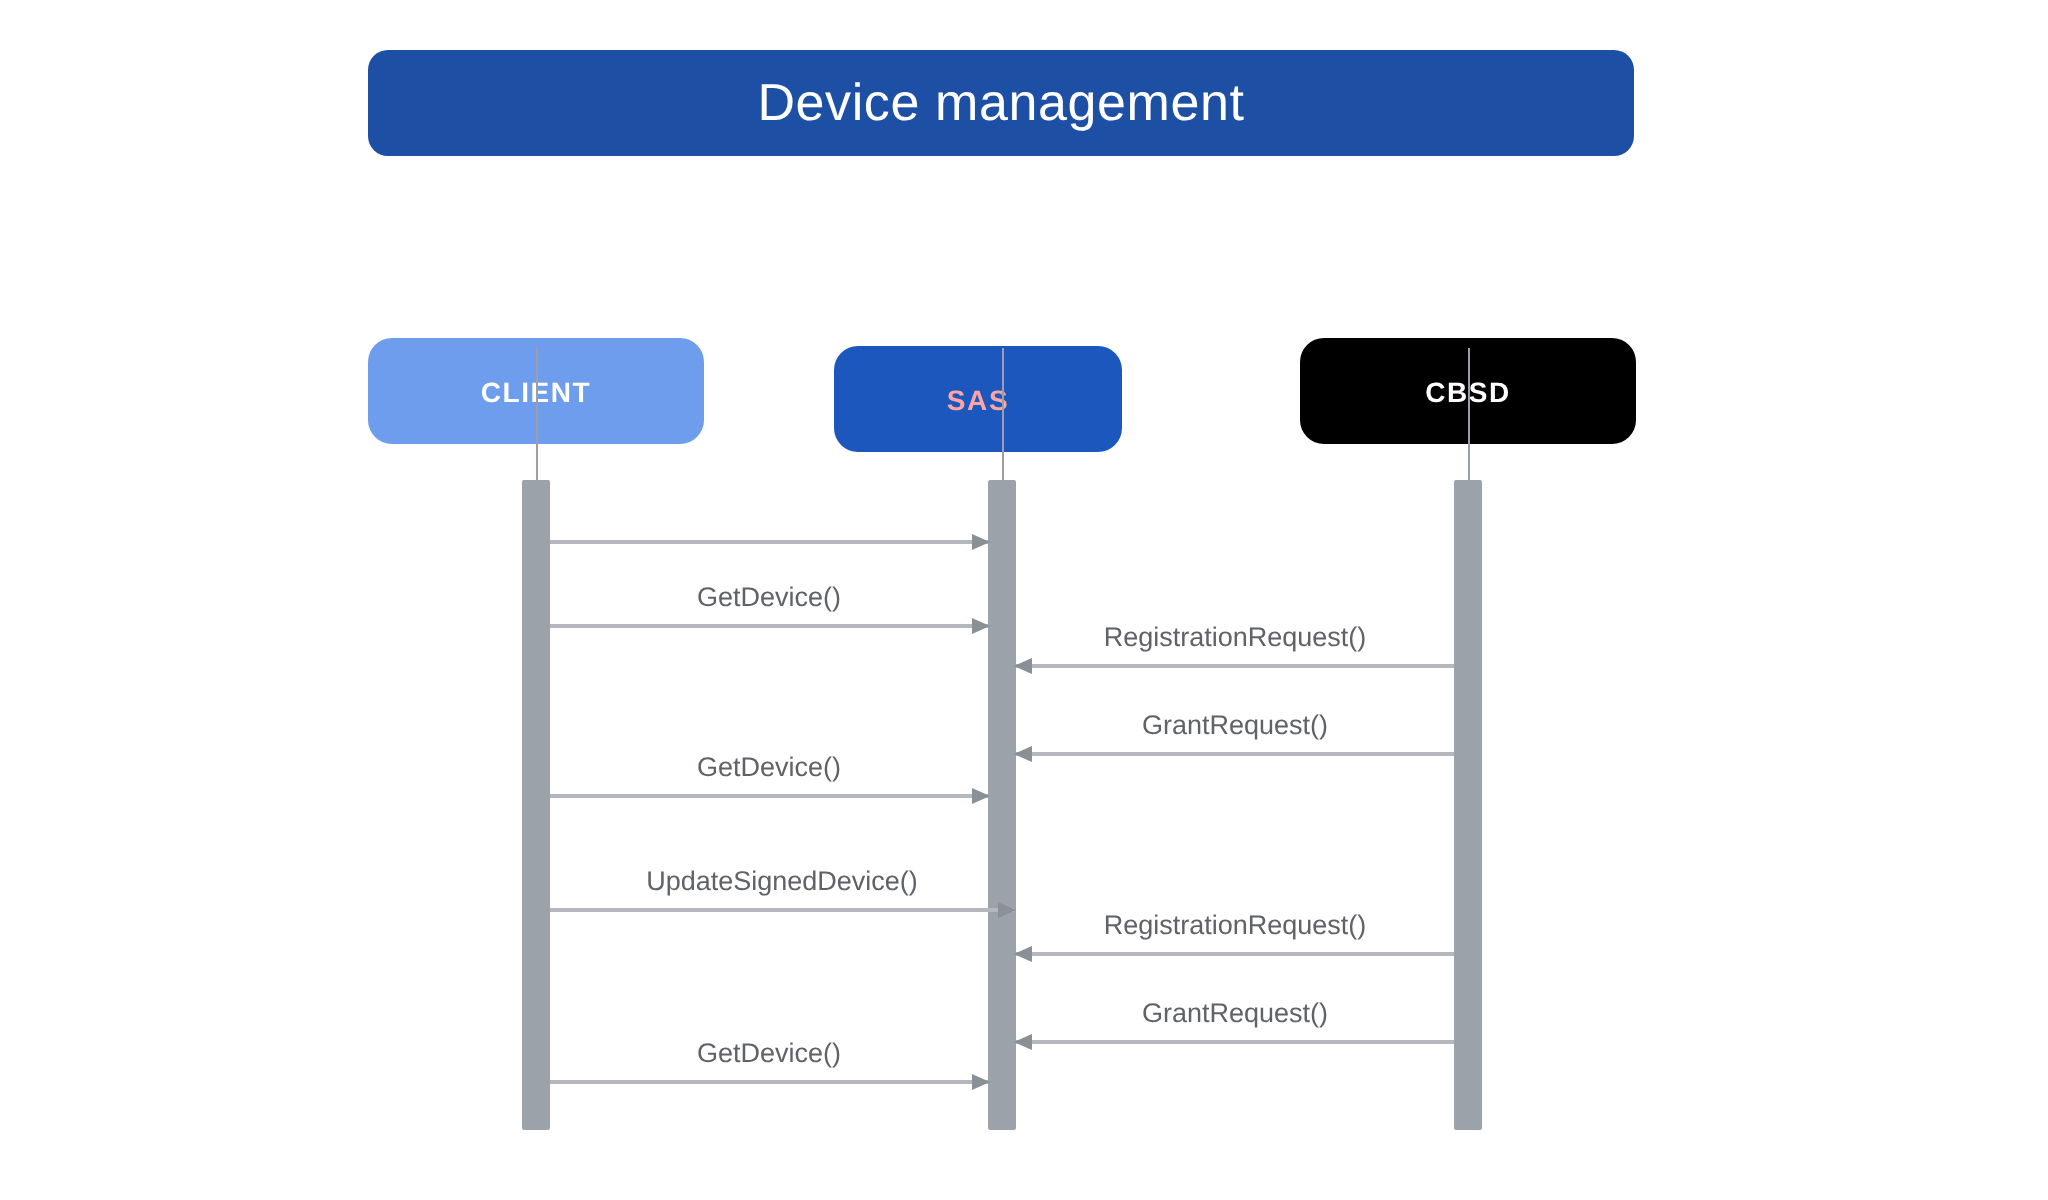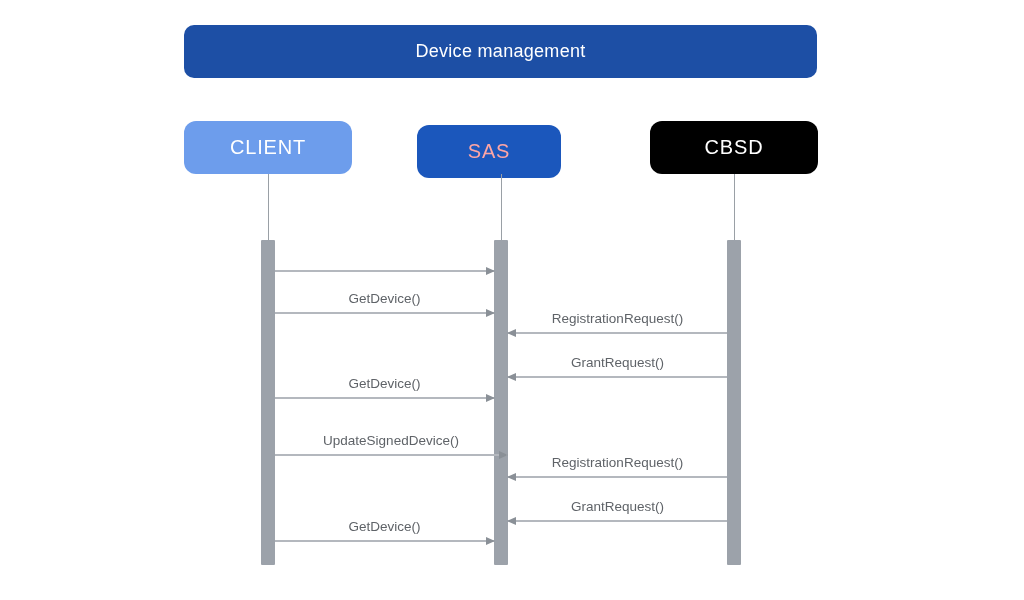--- a/index.html
+++ b/index.html
@@ -17,7 +17,7 @@
     display: flex;
     align-items: center;
     justify-content: center;
-    font-size: 18px;
+    font-size: 26px;
     font-weight: 500;
     letter-spacing: 0.3px;
   }

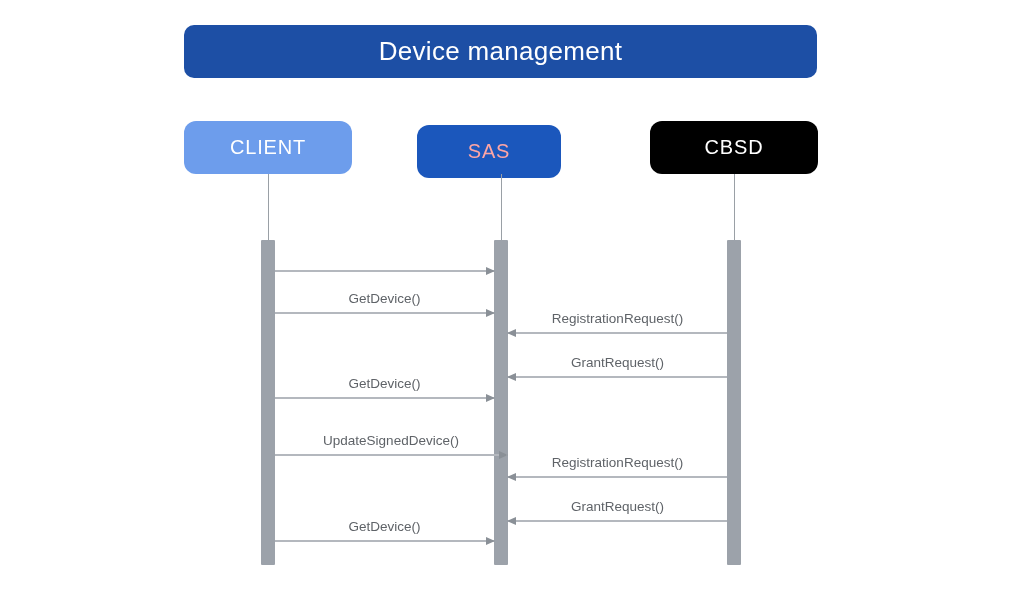--- a/index.html
+++ b/index.html
@@ -27,9 +27,10 @@
     display: flex;
     align-items: center;
     justify-content: center;
-    font-size: 20px;
-    font-weight: 400;
+    font-size: 14px;
+    font-weight: 700;
     letter-spacing: 0.8px;
+    margin-top: 48px;
   }
   .lifeline { position: absolute; width: 1px; }
   .activation-bar { position: absolute; border-radius: 1px; }

